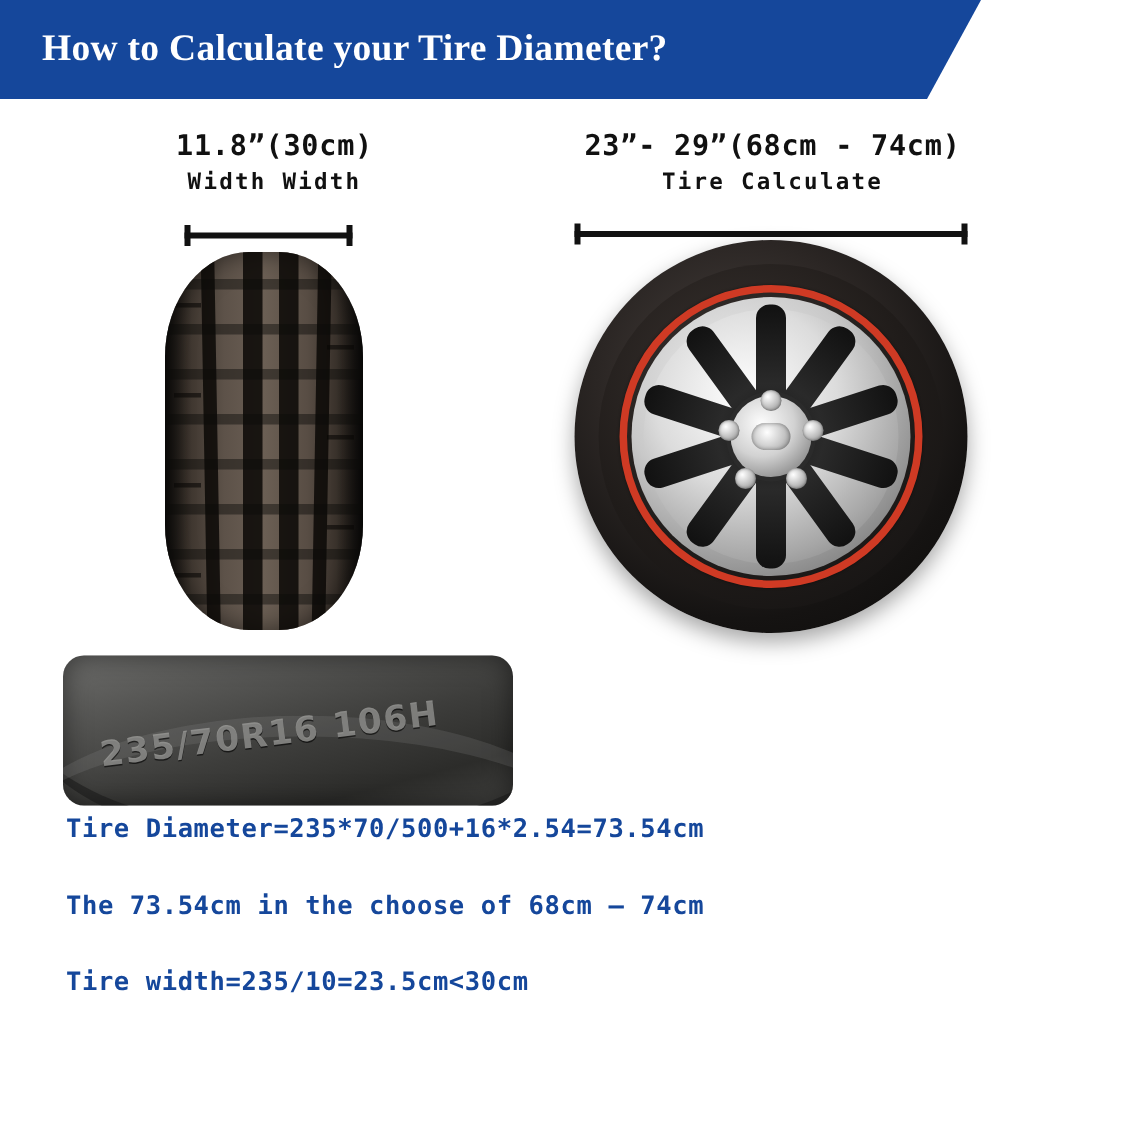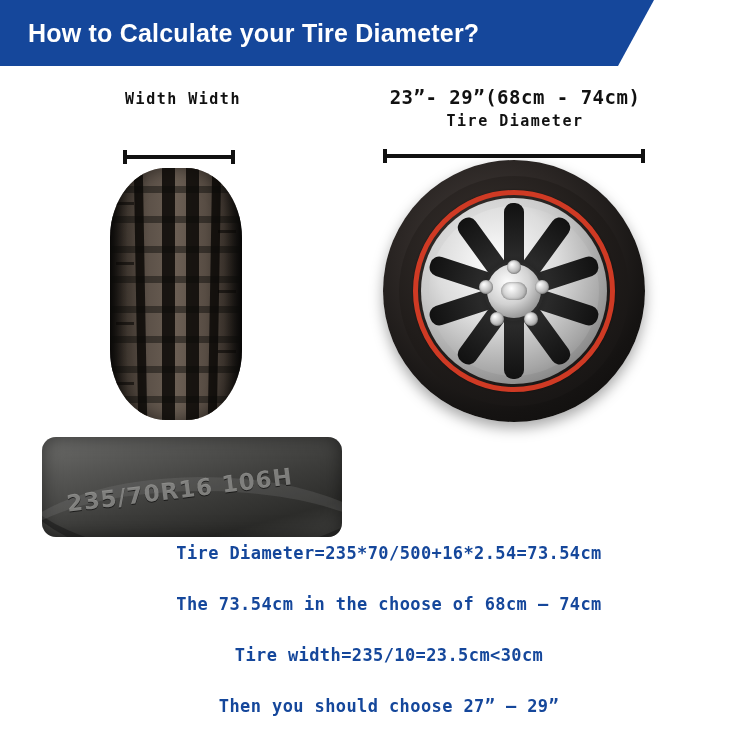--- a/index.html
+++ b/index.html
@@ -36,7 +36,7 @@
     font-size: 25px;
     font-weight: bold;
     letter-spacing: 0.2px;
-    font-family: Liberation Sans, sans-serif;
+    font-family: Liberation Serif, serif;
     white-space: nowrap;
   }
   .banner-tail {

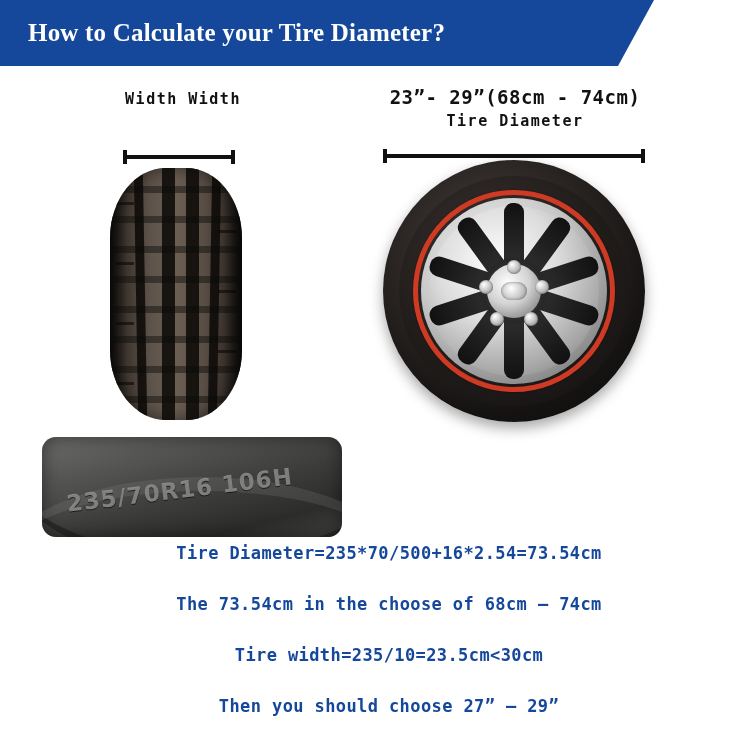--- a/index.html
+++ b/index.html
@@ -310,6 +310,7 @@
   <div class="banner-tail"></div>
 
   <div class="meas-label" style="left:68px; top:86px; width:230px;">
+    <div class="meas-value">11.8”(30cm)</div>
     <div class="meas-name">Width Width</div>
   </div>
   <div class="dim" style="left:123px; top:150px; width:112px;">

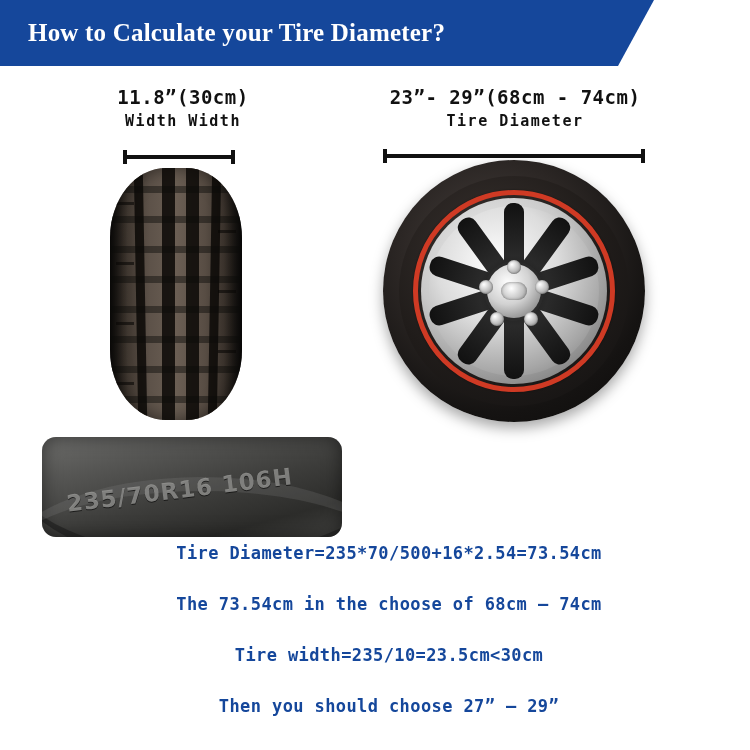--- a/index.html
+++ b/index.html
@@ -346,7 +346,7 @@
 
   <div class="meas-label" style="left:335px; top:86px; width:360px;">
     <div class="meas-value">23”- 29”(68cm - 74cm)</div>
-    <div class="meas-name">Tire Diameter</div>
+    <div class="meas-name">Tire Calculate</div>
   </div>
   <div class="dim" style="left:383px; top:149px; width:262px;">
     <div class="bar"></div>

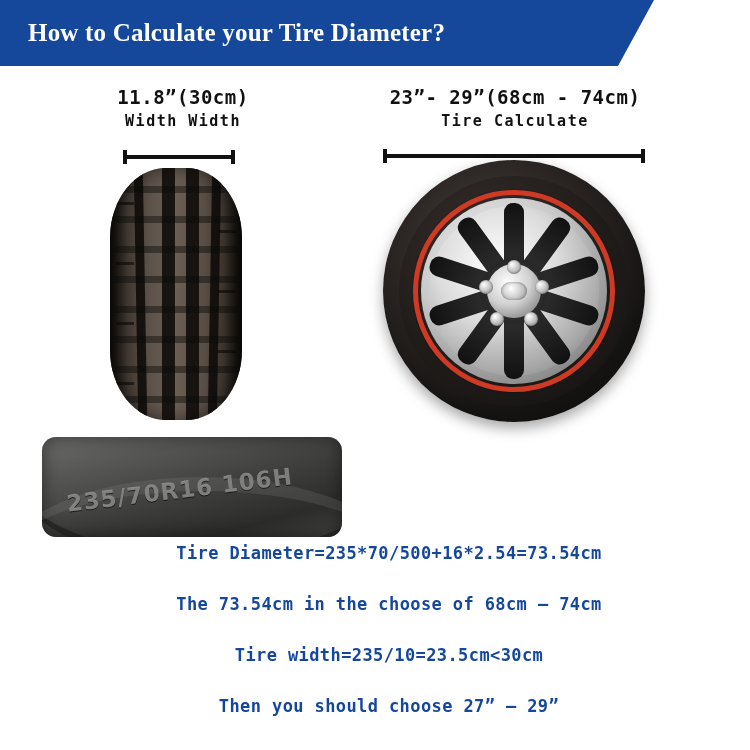--- a/index.html
+++ b/index.html
@@ -296,7 +296,6 @@
     letter-spacing: 0.4px;
     margin-bottom: 31px;
     white-space: nowrap;
-    text-align: center;
   }
 </style>
 </head>

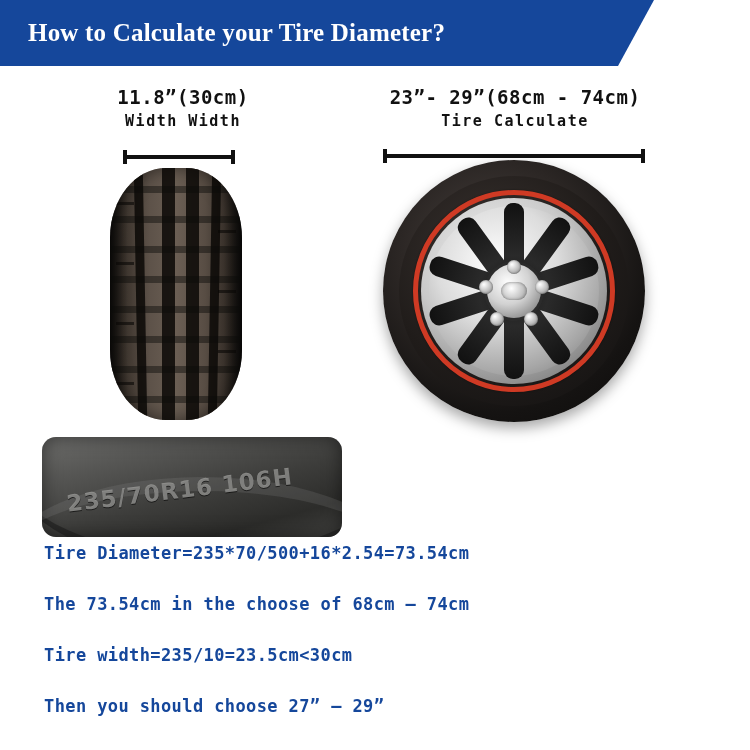--- a/index.html
+++ b/index.html
@@ -389,7 +389,6 @@
     <div class="formula-line">Tire Diameter=235*70/500+16*2.54=73.54cm</div>
     <div class="formula-line">The 73.54cm in the choose of 68cm – 74cm</div>
     <div class="formula-line">Tire width=235/10=23.5cm&lt;30cm</div>
-    <div class="formula-line">Then you should choose 27” – 29”</div>
   </div>
 
 </div>

